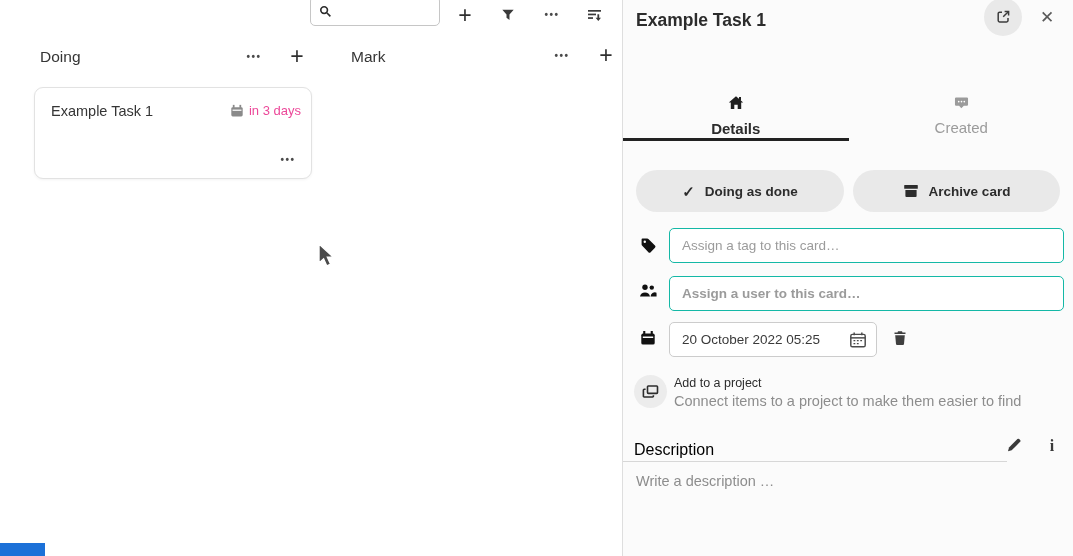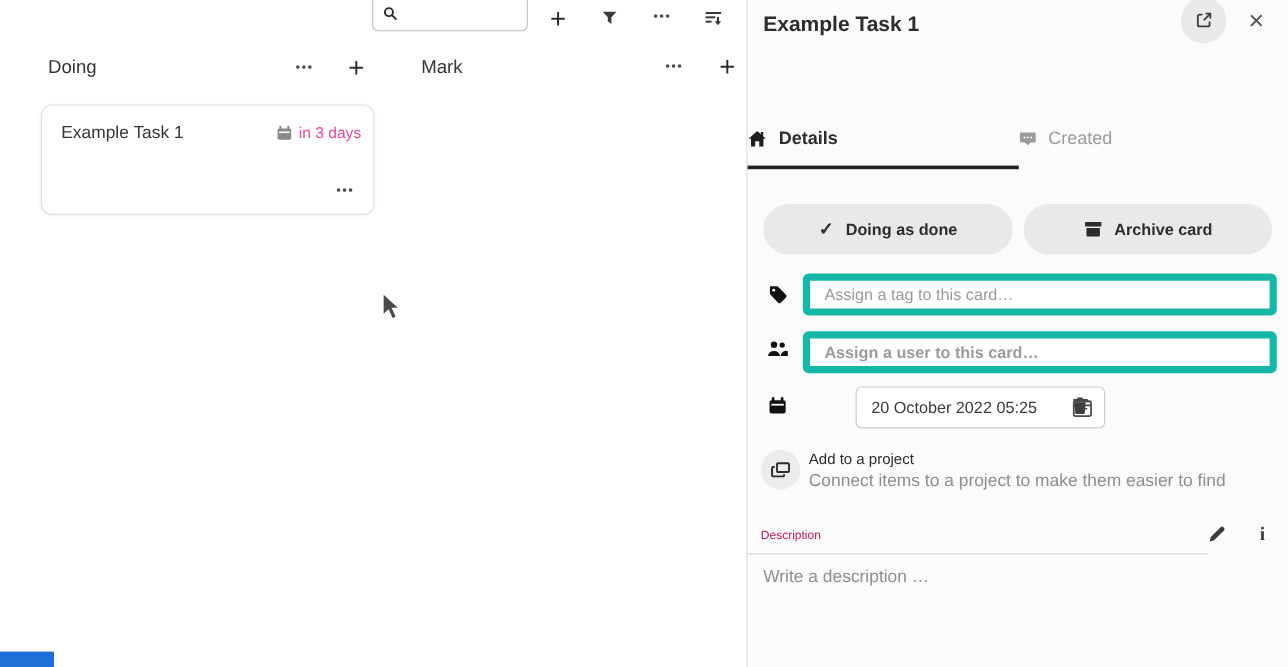--- a/index.html
+++ b/index.html
@@ -56,8 +56,8 @@
   }
   .tabs{position:absolute;left:0;top:84px;width:451px;height:57px;display:flex;}
   .tab{
-    flex:1;display:flex;flex-direction:row;align-items:center;padding-top:6px;gap:10px;
-    color:#9b9b9b;position:relative;cursor:pointer;
+    flex:1;display:flex;flex-direction:column;align-items:center;padding-top:6px;gap:10px;
+    color:#9b9b9b;position:relative;cursor:pointer;justify-content:center;
   }
   .tab-label{font-size:15px;line-height:1;}
   .tab.active{color:#1f1f1f;}

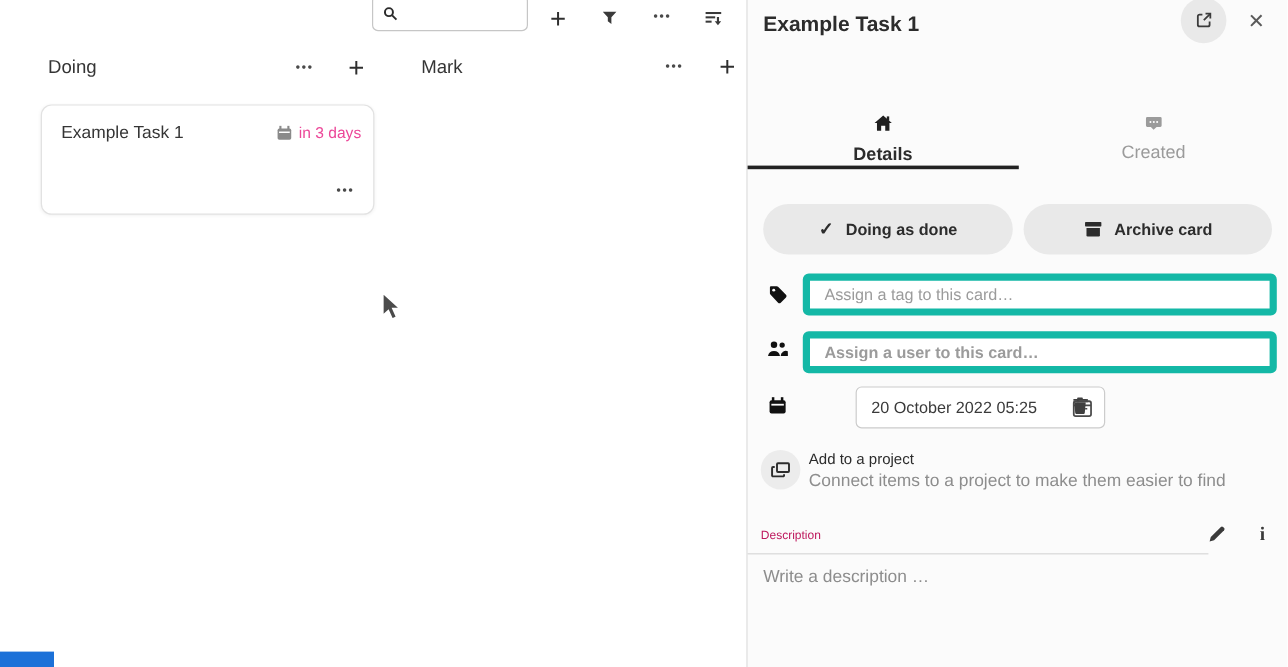--- a/index.html
+++ b/index.html
@@ -74,7 +74,7 @@
   .row-icon{position:absolute;color:#111;display:flex;}
   .text-input{
     position:absolute;left:46px;width:395px;height:35px;box-sizing:border-box;
-    border:6px solid #14b8a6;border-radius:5px;background:#fff;padding:0 12px;
+    border:1px solid #14b8a6;border-radius:5px;background:#fff;padding:0 12px;
     font-size:13.5px;color:#3a3a3a;font-family:inherit;outline:none;
   }
   .text-input::placeholder{color:#9b9b9b;opacity:1;}

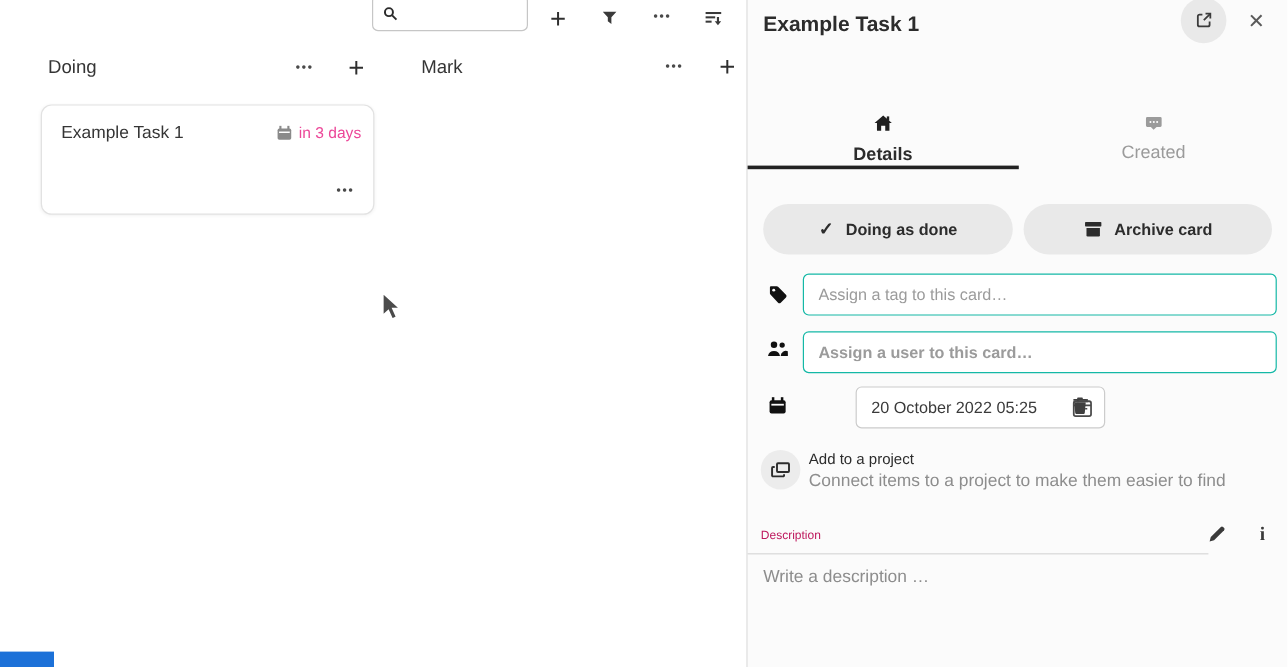--- a/index.html
+++ b/index.html
@@ -81,7 +81,7 @@
   .date-box{
     position:absolute;left:46px;top:322px;width:208px;height:35px;box-sizing:border-box;
     border:1px solid #cccccc;border-radius:5px;background:#fff;
-    display:flex;align-items:center;justify-content:space-between;padding:0 9px 0 12px;margin-left:44px;
+    display:flex;align-items:center;justify-content:space-between;padding:0 9px 0 12px;
   }
   .date-text{font-size:13.5px;color:#3a3a3a;}
   .date-cal-btn{background:none;border:none;color:#4a4a4a;display:flex;padding:0;}

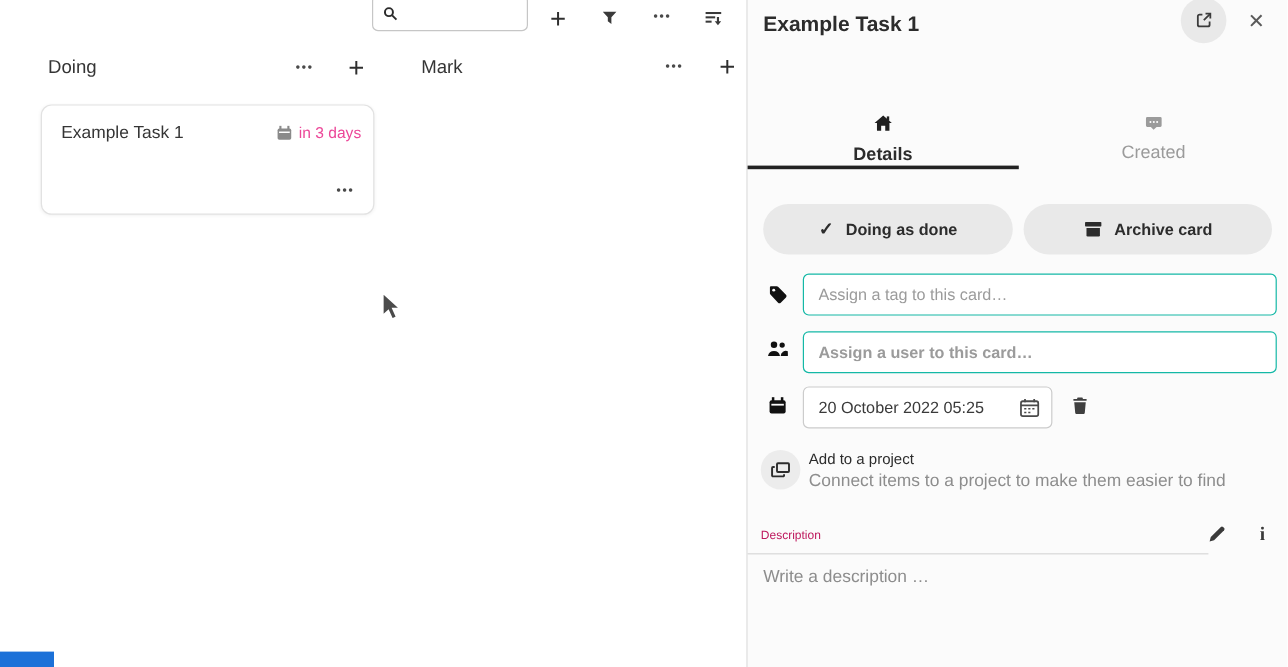--- a/index.html
+++ b/index.html
@@ -92,7 +92,7 @@
   }
   .proj-title{position:absolute;left:51px;top:376px;font-size:12.5px;color:#2c2c2c;}
   .proj-sub{position:absolute;left:51px;top:393px;font-size:14.5px;color:#8d8d8d;}
-  .desc-label{position:absolute;left:11px;top:441px;font-size:10px;color:#be185d;}
+  .desc-label{position:absolute;left:11px;top:441px;font-size:16px;color:#000000;}
   .desc-edit{position:absolute;left:377px;top:436px;background:none;border:none;color:#3a3a3a;display:flex;}
   .desc-info{
     position:absolute;left:417px;top:434px;width:24px;height:24px;background:none;border:none;

